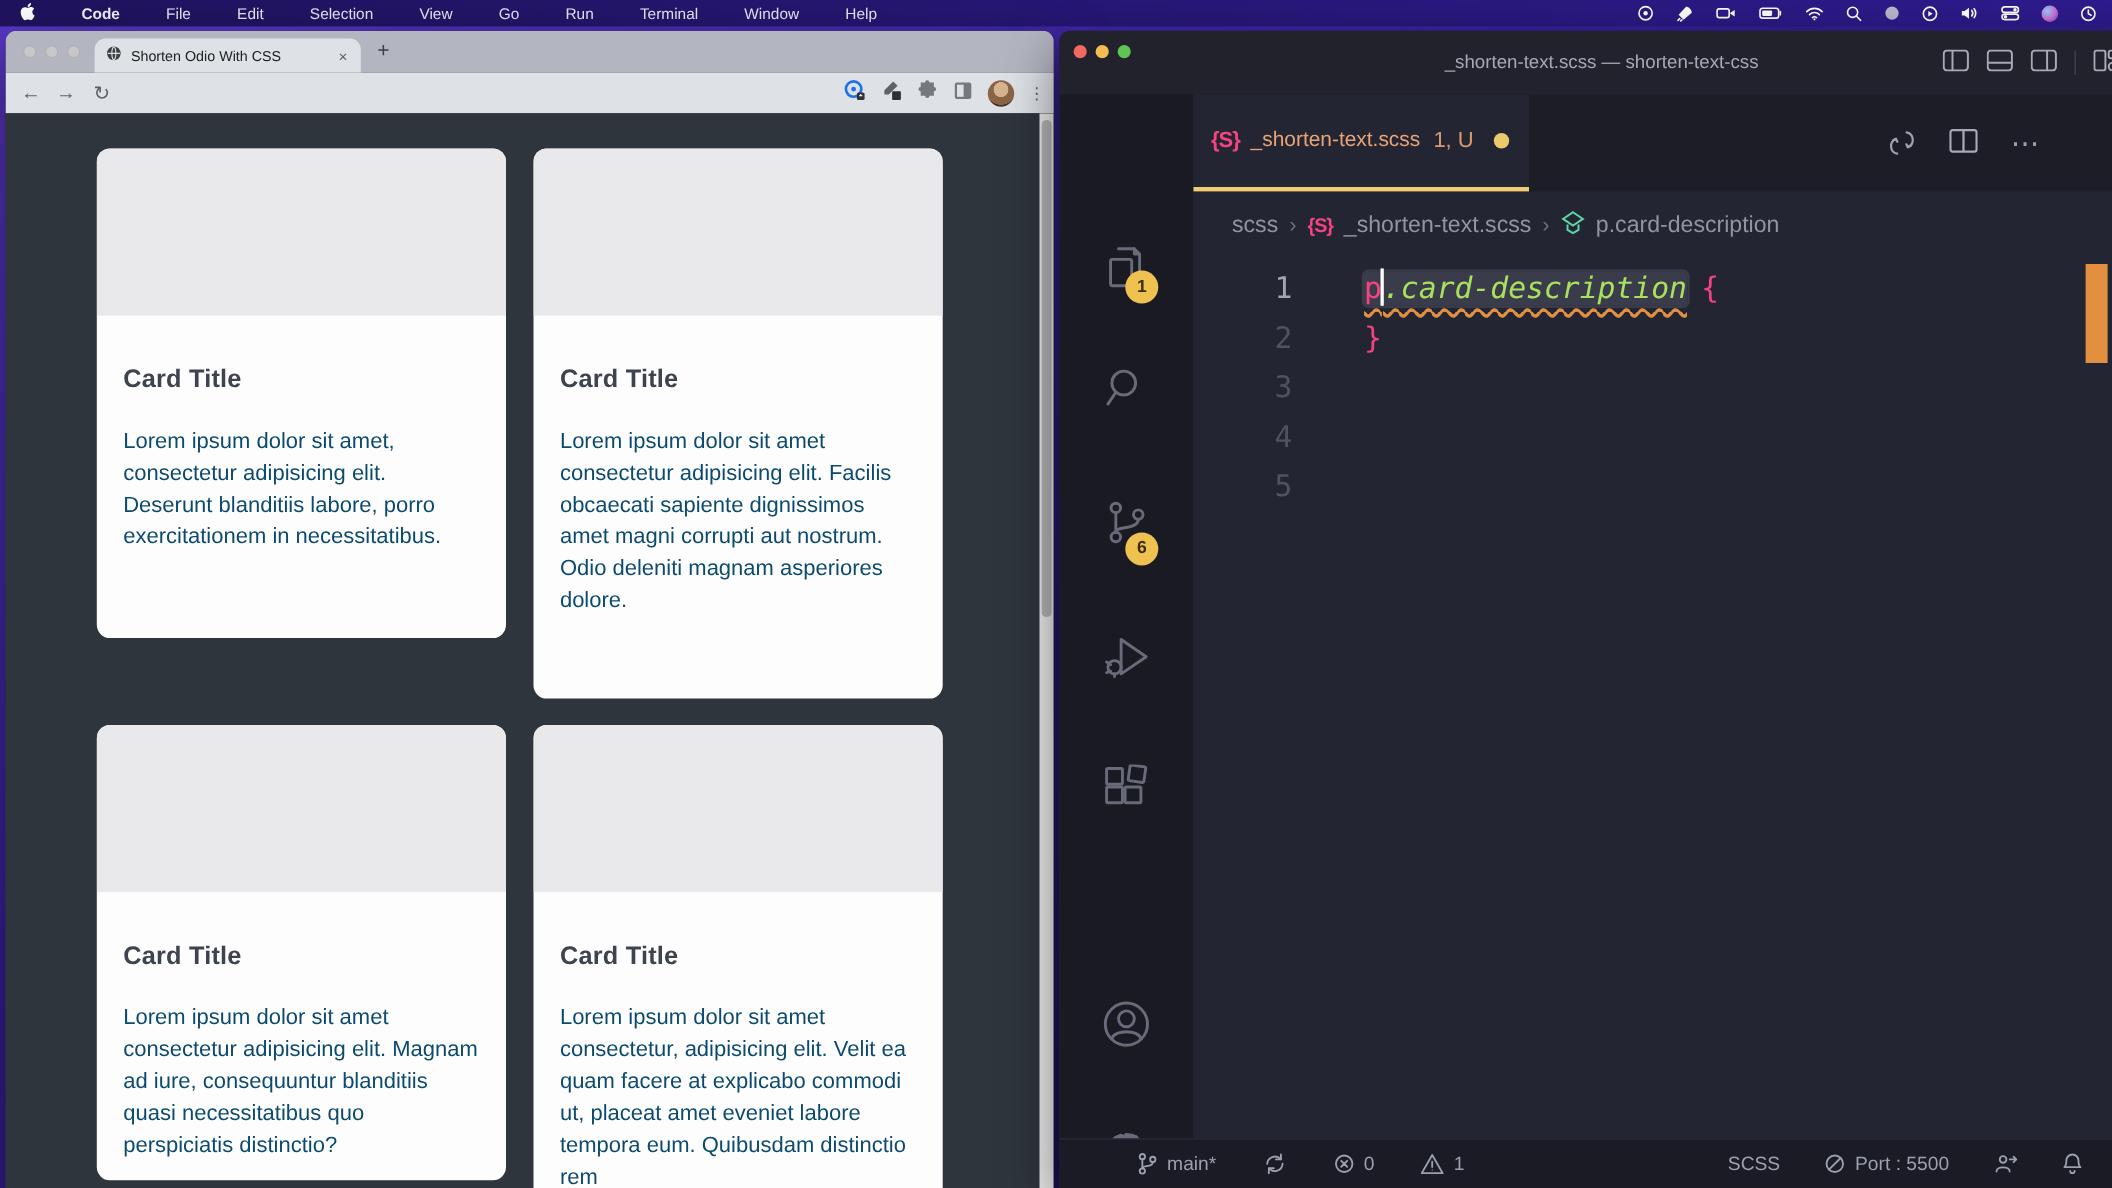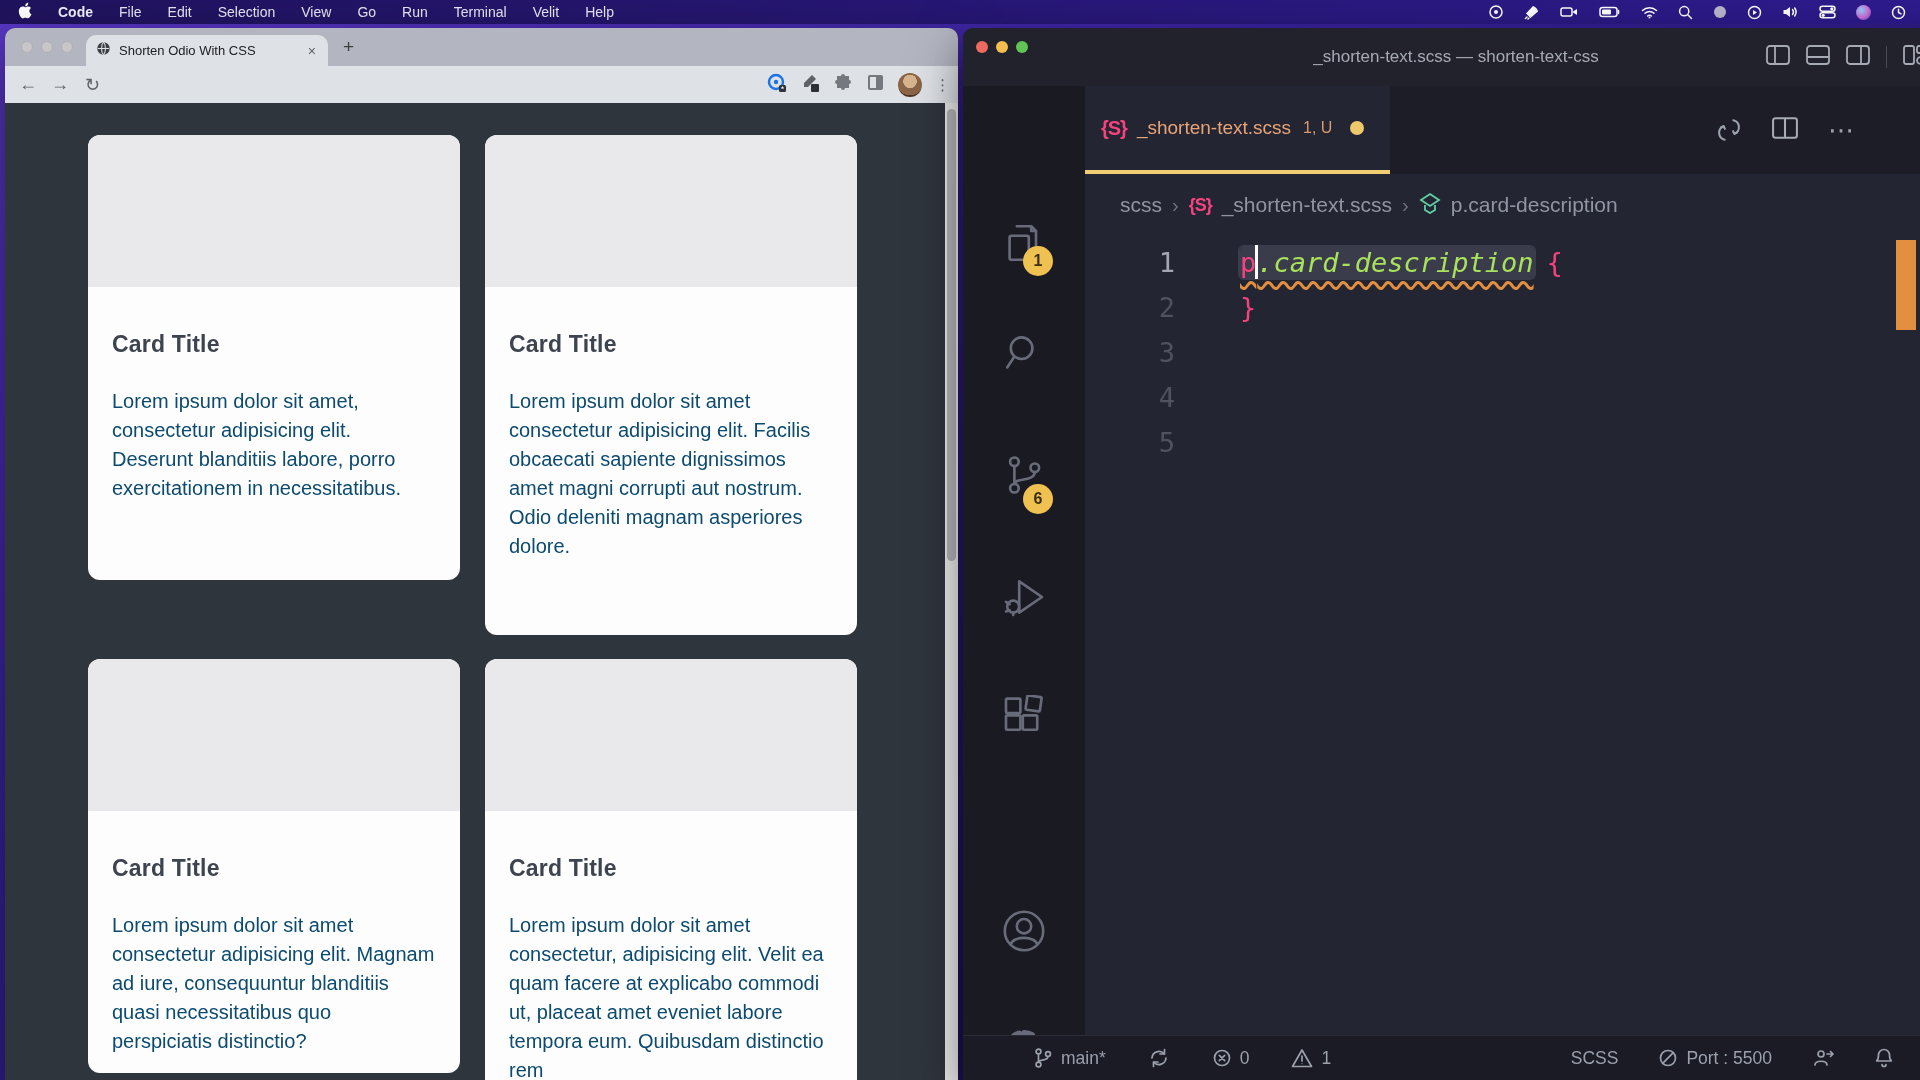--- a/index.html
+++ b/index.html
@@ -11,7 +11,7 @@
   .menubar { position:absolute; left:0; top:0; width:1920px; height:24px;
     background:linear-gradient(90deg,#20135e,#2e1b8e); display:flex; align-items:center;
     color:#f5f3ff; font-size:14px; }
-  .mb-left { display:flex; align-items:center; gap:26px; padding-left:18px; }
+  .mb-left { display:flex; align-items:center; gap:42px; padding-left:18px; }
   .mb-app { font-weight:bold; }
   .mb-item { opacity:.95; }
   .mb-right { margin-left:auto; display:flex; align-items:center; gap:20px; padding-right:14px; }

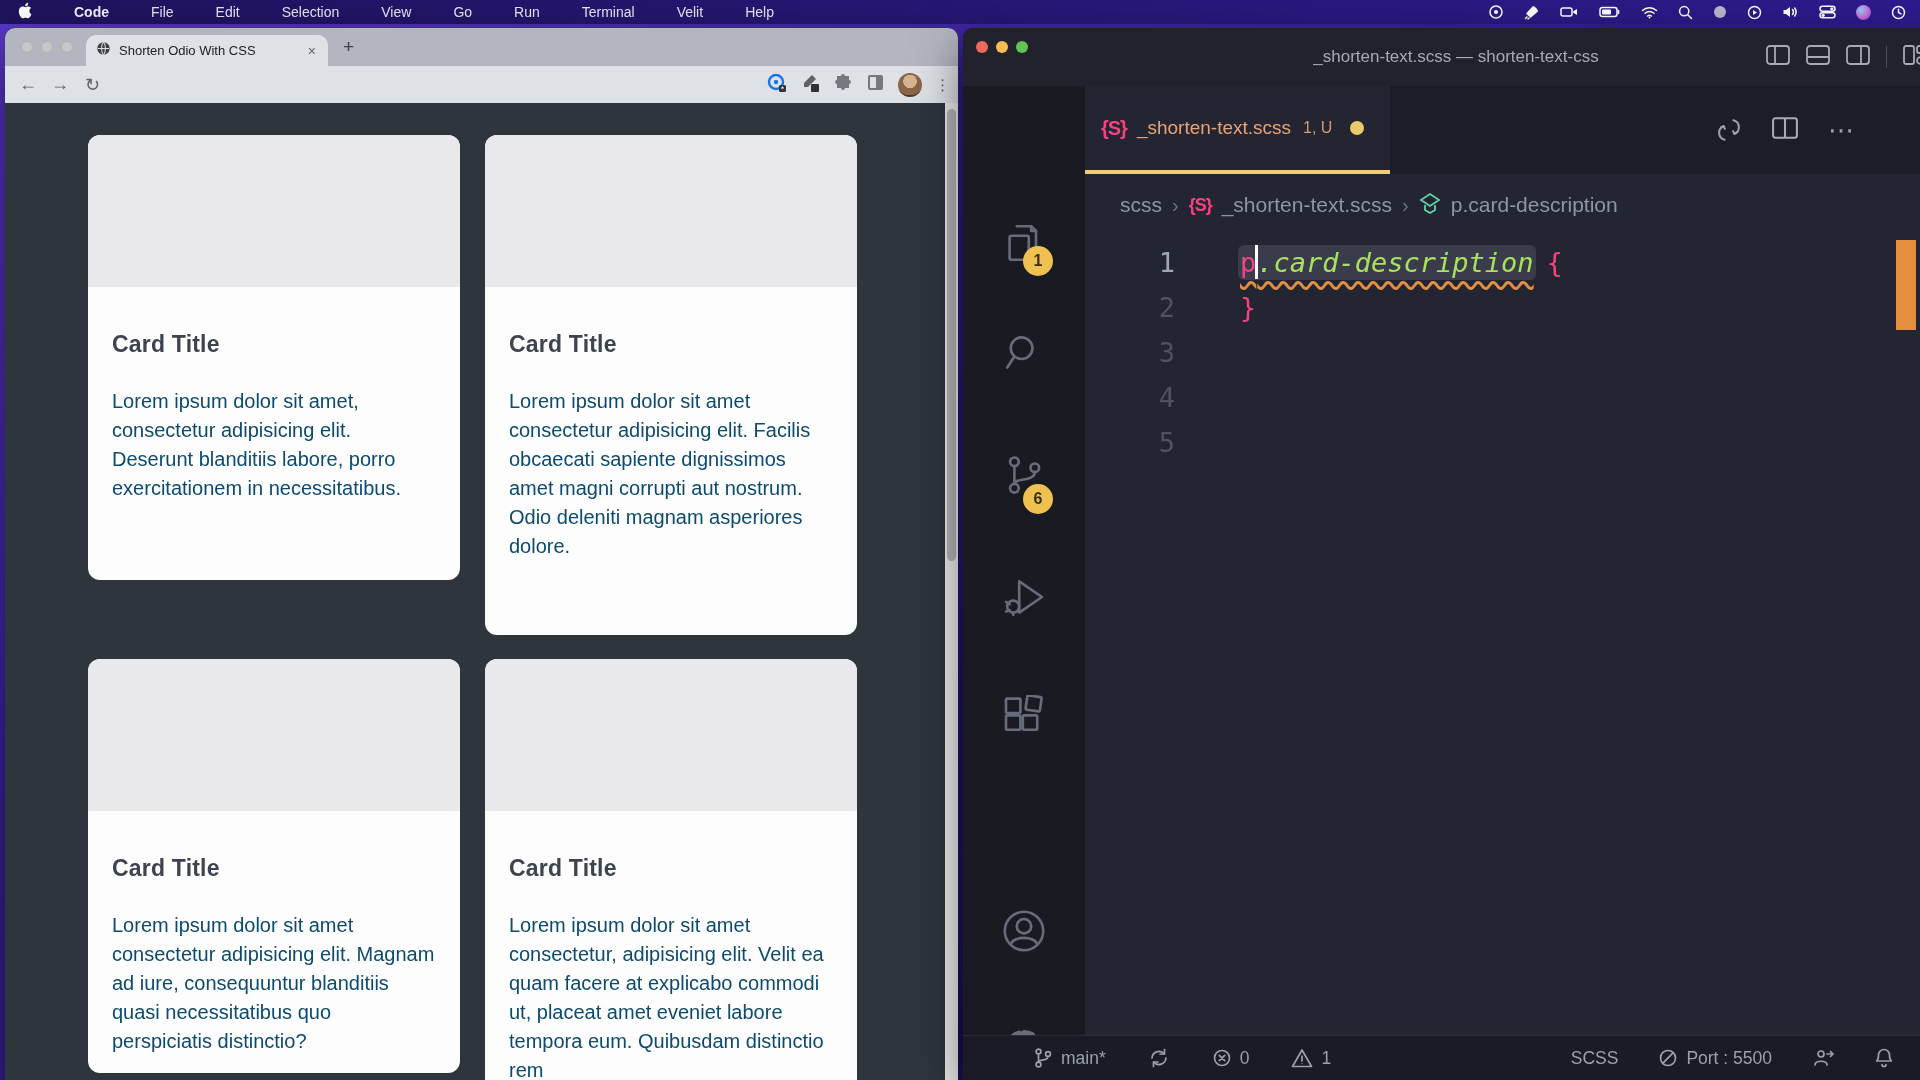--- a/index.html
+++ b/index.html
@@ -134,7 +134,7 @@
       <span class="mb-item">Go</span>
       <span class="mb-item">Run</span>
       <span class="mb-item">Terminal</span>
-      <span class="mb-item">Velit</span>
+      <span class="mb-item">Window</span>
       <span class="mb-item">Help</span>
     </div>
     <div class="mb-right">

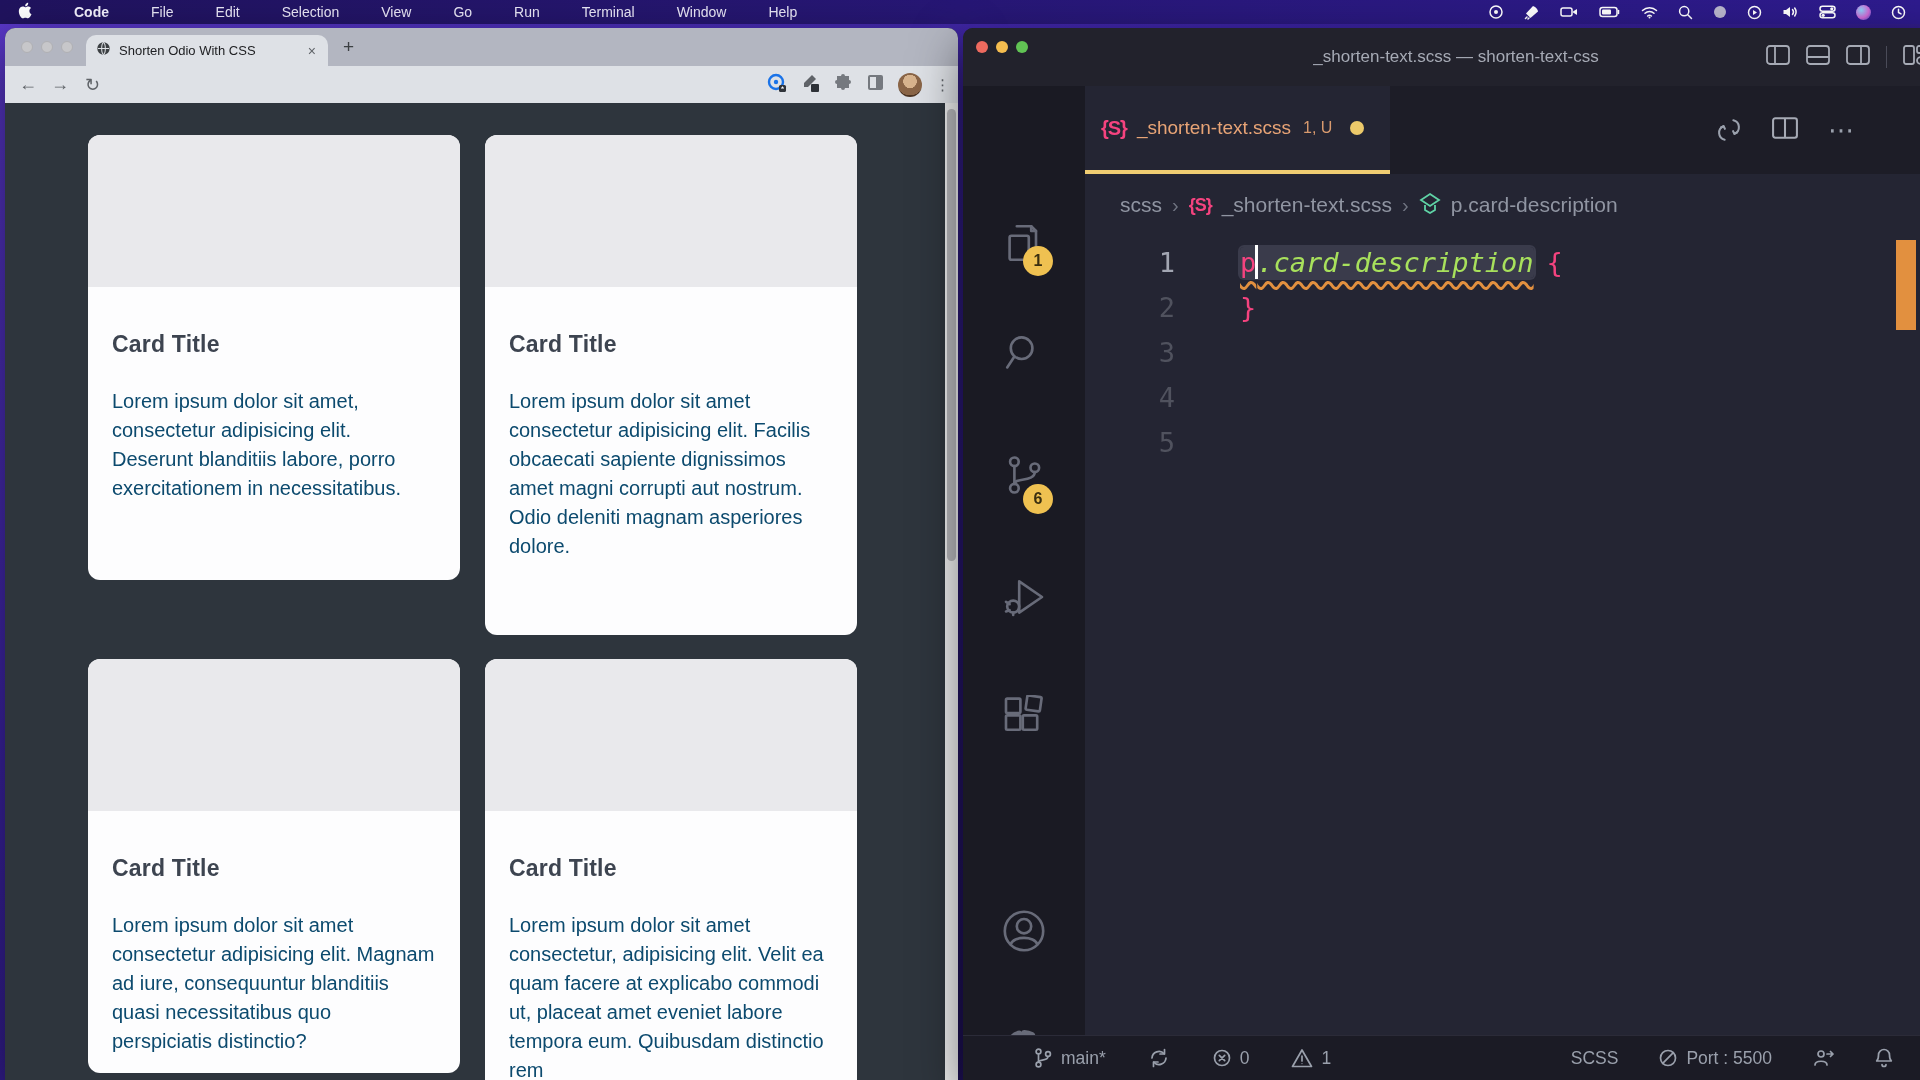--- a/index.html
+++ b/index.html
@@ -78,7 +78,7 @@
     border-bottom:4px solid #f0cd72; display:flex; align-items:center; padding:0 16px; gap:10px; }
   .scss-ic { color:#f5437f; font-weight:bold; font-size:20px; letter-spacing:-1px; }
   .v-tab-name { color:#e8a476; font-size:19px; }
-  .v-tab-deco { color:#d89a6e; font-size:16px; margin-left:2px; }
+  .v-tab-deco { color:#d89a6e; font-size:20px; margin-left:2px; }
   .mod-dot { width:14px; height:14px; border-radius:50%; background:#ecc96a; margin-left:8px; }
   .v-tab-actions { position:absolute; right:66px; top:0; height:88px; display:flex; align-items:center; gap:30px; color:#9aa0ac; }
   .more-h { font-size:26px; color:#9aa0ac; }

